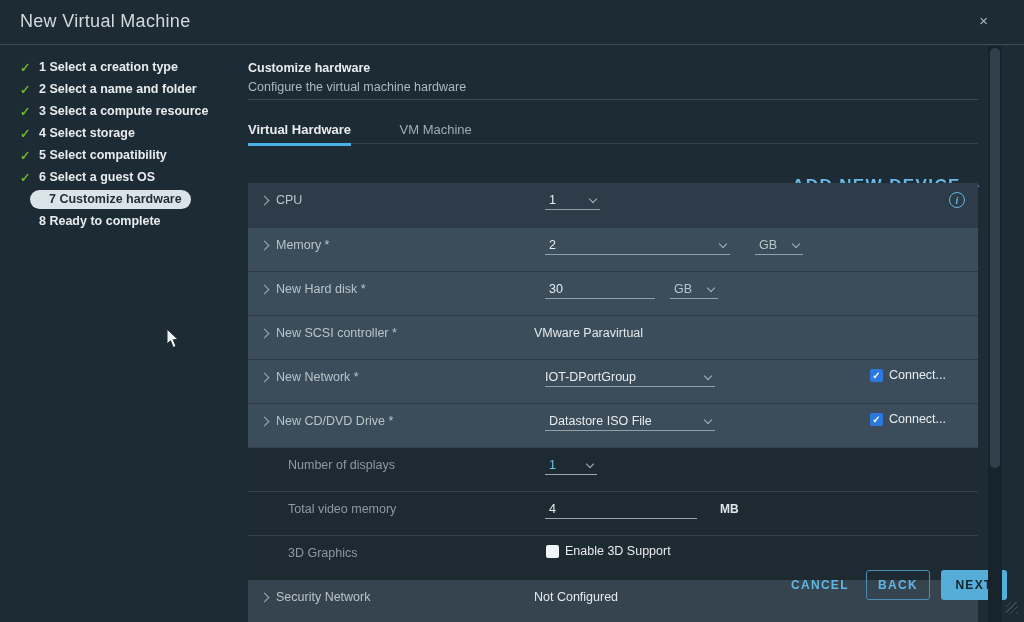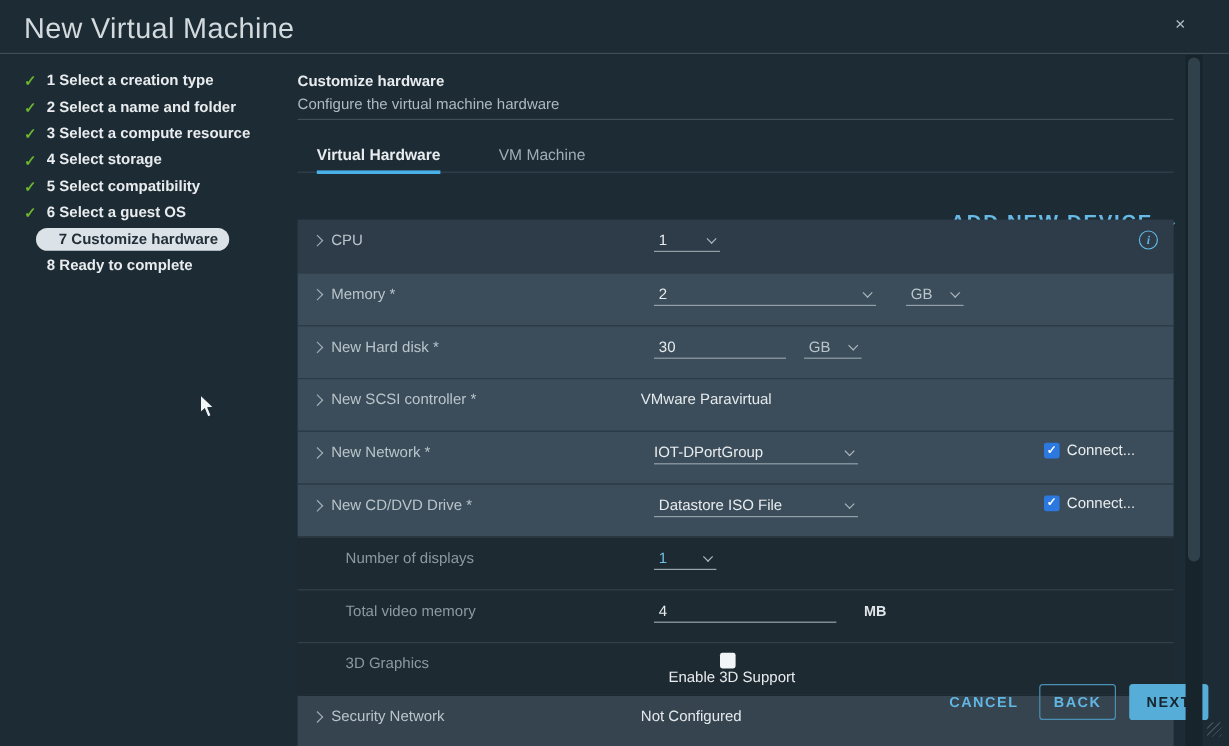--- a/index.html
+++ b/index.html
@@ -10,7 +10,7 @@
   }
   
   .titlebar{position:absolute;left:0;top:0;width:1024px;height:45px;border-bottom:1px solid #3e4d57;box-sizing:border-box;}
-  .dlg-title{position:absolute;left:20px;top:11px;font-size:24px;font-weight:400;color:#d3dadd;letter-spacing:.3px;}
+  .dlg-title{position:absolute;left:20px;top:11px;font-size:18px;font-weight:400;color:#d3dadd;letter-spacing:.3px;}
   .close-x{position:absolute;right:36px;top:13px;font-size:15px;color:#aeb9bf;cursor:pointer;line-height:1;}
   
   .steps{position:absolute;left:20px;top:56px;width:216px;}

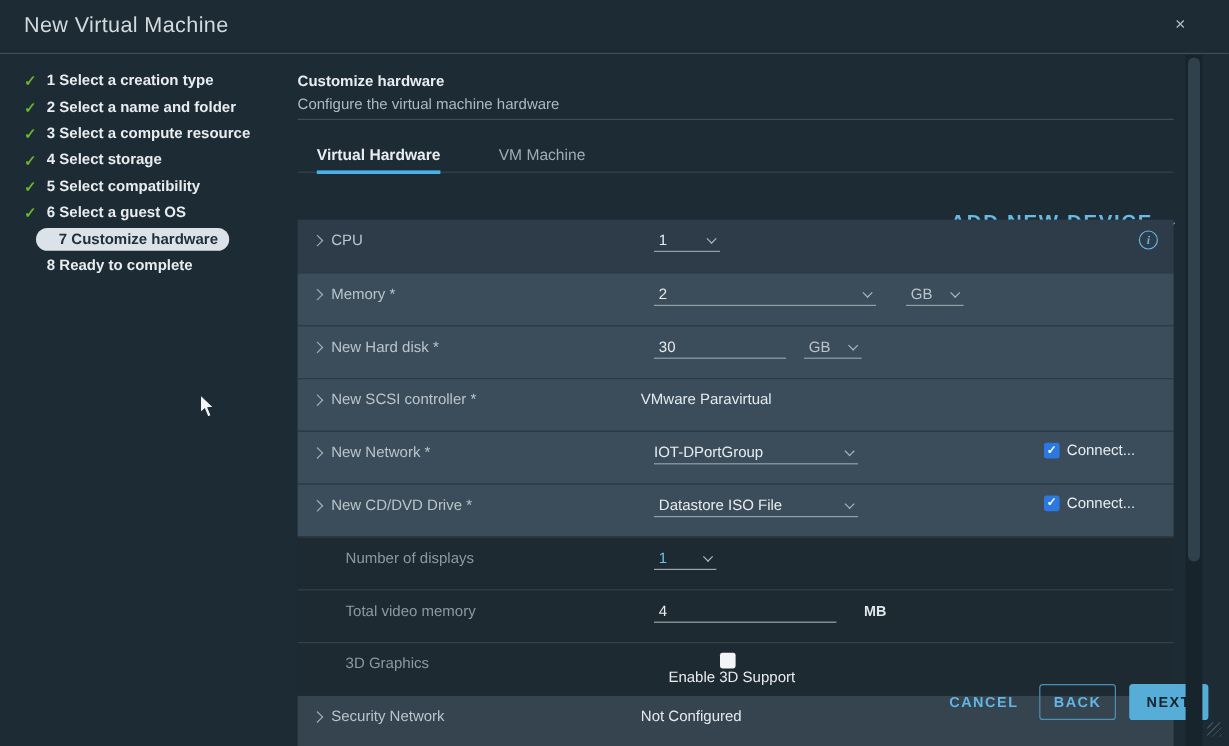--- a/index.html
+++ b/index.html
@@ -25,7 +25,7 @@
   
   .tabs{position:absolute;left:248px;top:120px;width:730px;height:24px;border-bottom:1px solid #33424c;box-sizing:border-box;}
   .tab{display:inline-block;font-size:13px;margin-right:44px;padding-bottom:6px;cursor:pointer;}
-  .tab.active{color:#e9ecee;font-weight:bold;border-bottom:3px solid #49b0e8;margin-left:16px;}
+  .tab.active{color:#e9ecee;font-weight:bold;border-bottom:3px solid #49b0e8;}
   .tab.inactive{color:#9fadb5;}
   
   .addnew{position:absolute;left:248px;top:176px;width:730px;text-align:right;font-size:17px;font-weight:bold;

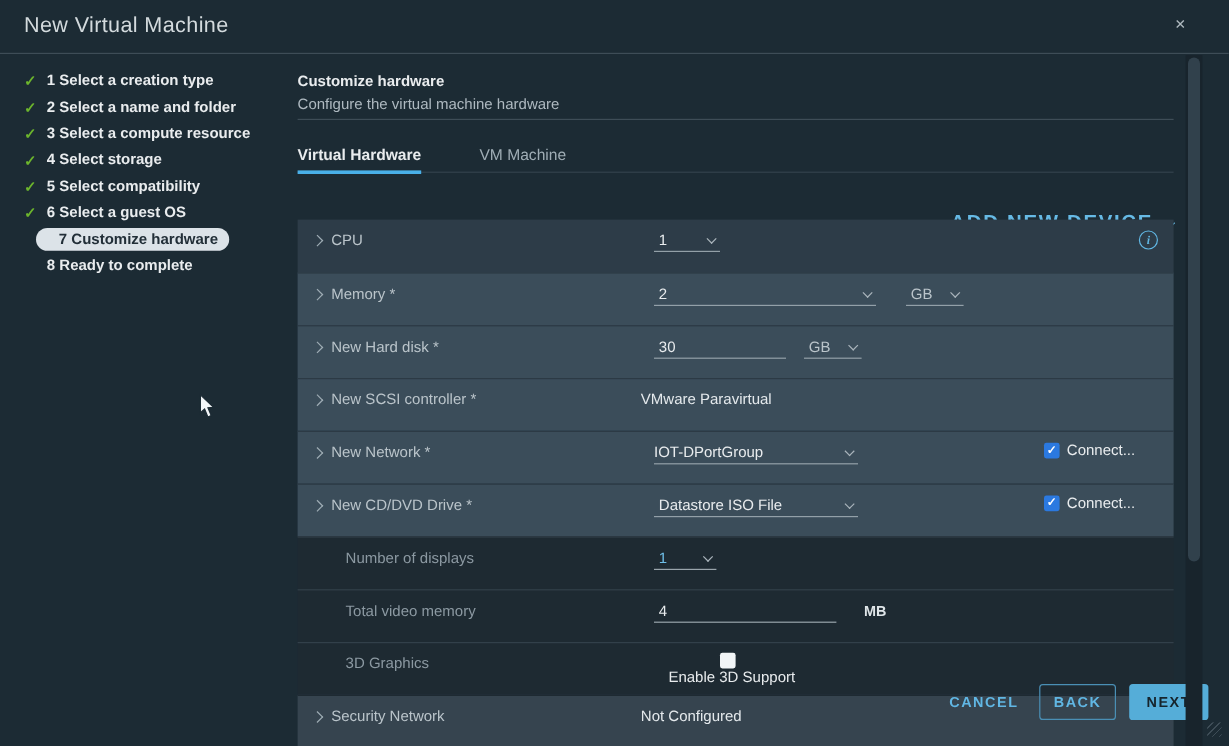--- a/index.html
+++ b/index.html
@@ -225,7 +225,7 @@
 
   <div class="row row-sub">
     <span class="row-label sub-label">3D Graphics</span>
-    <div class="connect" style="left:309px;flex-direction:column;">
+    <div class="connect" style="left:298px;">
       <span class="cbox unchecked"></span>
       <span>Enable 3D Support</span>
     </div>

